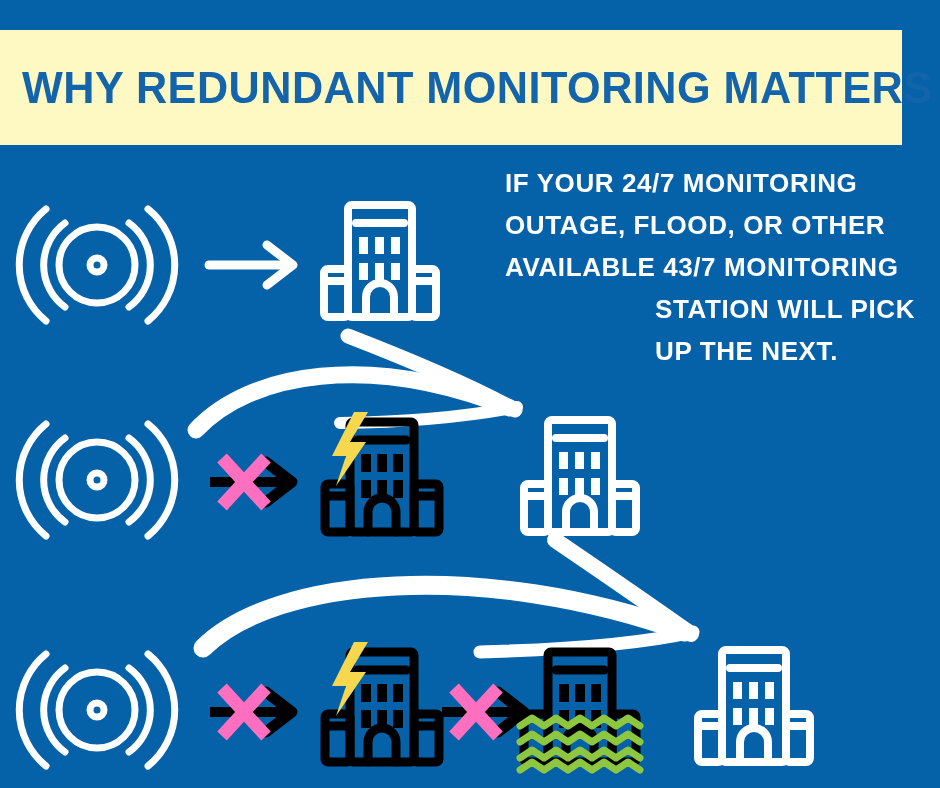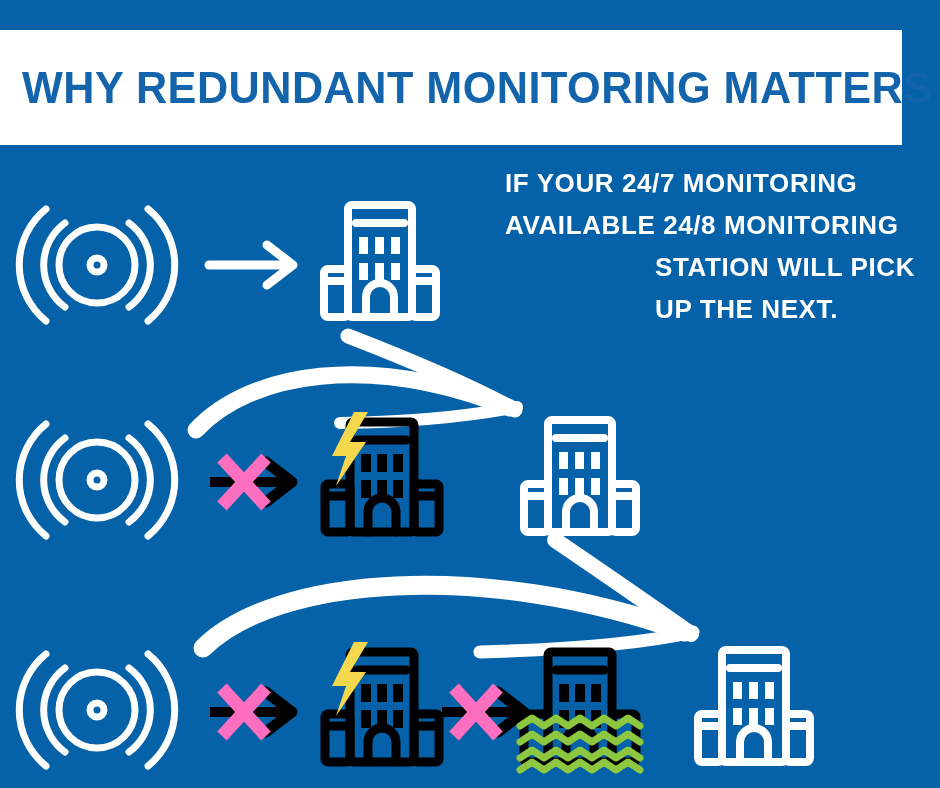--- a/index.html
+++ b/index.html
@@ -28,7 +28,7 @@
     top: 30px;
     width: 902px;
     height: 115px;
-    background: #ffffff;
+    background: #fef9c3;
     display: flex;
     align-items: center;
   }

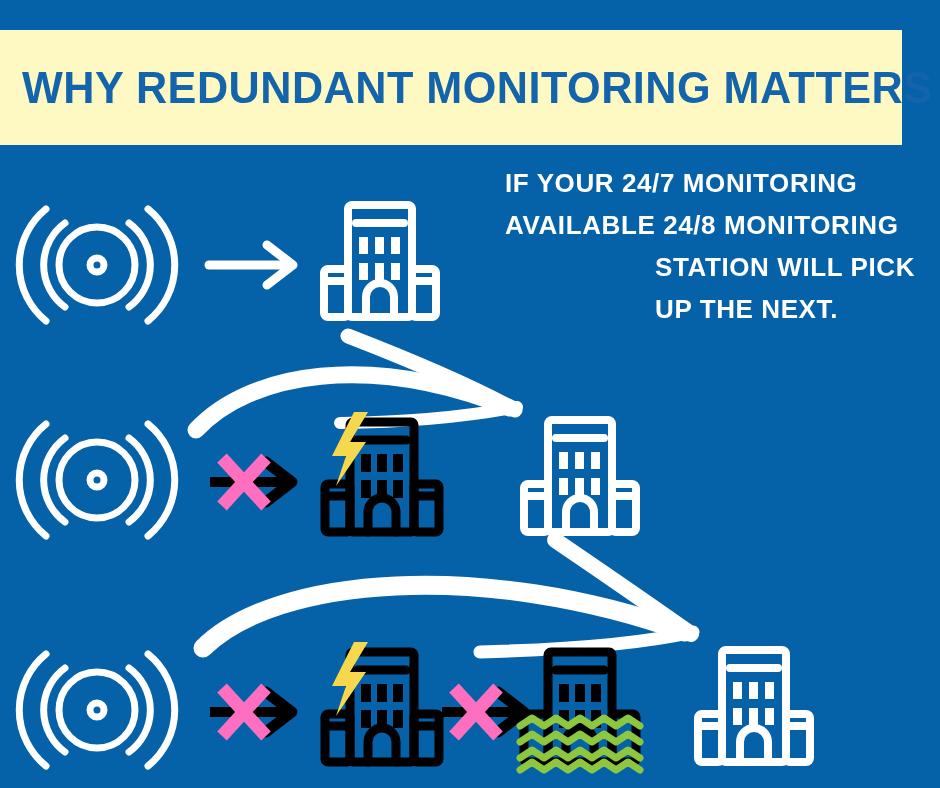--- a/index.html
+++ b/index.html
@@ -80,6 +80,7 @@
 
   <div id="body-copy">
     <div class="line">IF YOUR 24/7 MONITORING</div>
+    <div class="line">OUTAGE, FLOOD, OR OTHER</div>
     <div class="line">AVAILABLE  24/8 MONITORING</div>
     <div class="line indent">STATION WILL PICK</div>
     <div class="line indent">UP THE NEXT.</div>

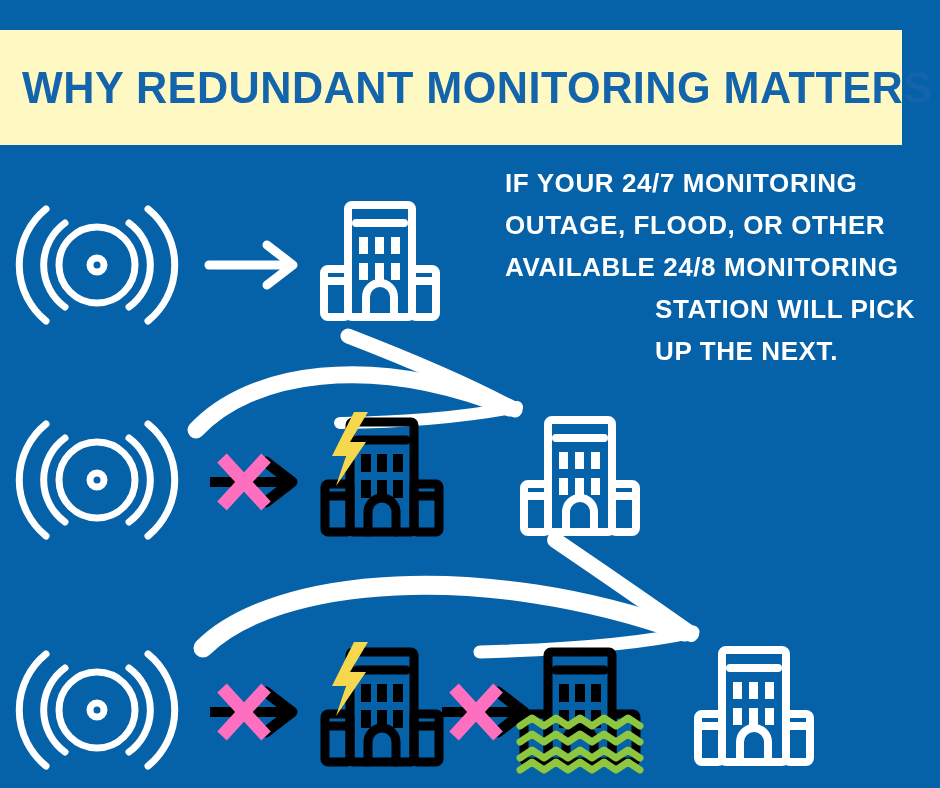--- a/index.html
+++ b/index.html
@@ -81,7 +81,7 @@
   <div id="body-copy">
     <div class="line">IF YOUR 24/7 MONITORING</div>
     <div class="line">OUTAGE, FLOOD, OR OTHER</div>
-    <div class="line">AVAILABLE  24/8 MONITORING</div>
+    <div class="line">AVAILABLE  43/7 MONITORING</div>
     <div class="line indent">STATION WILL PICK</div>
     <div class="line indent">UP THE NEXT.</div>
   </div>

